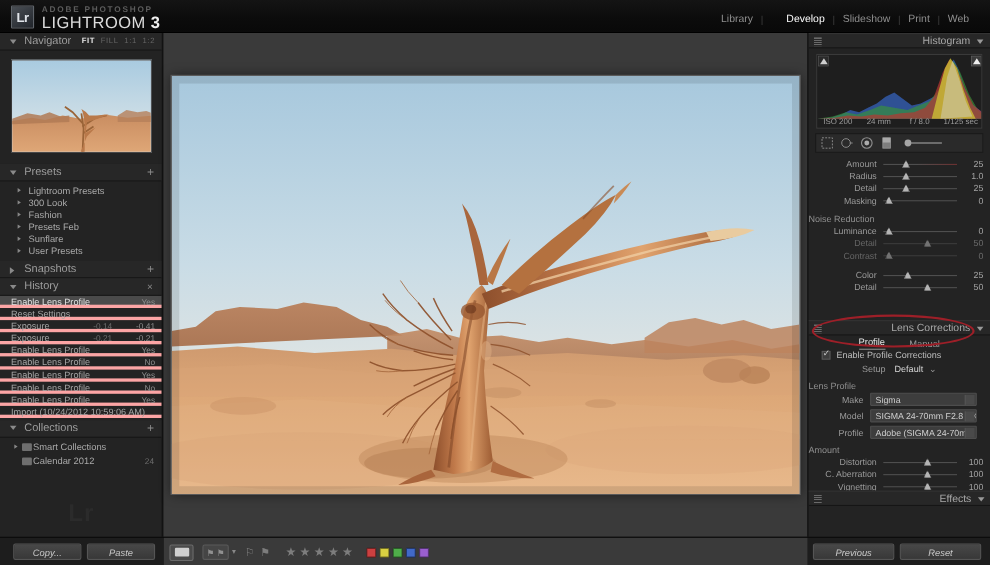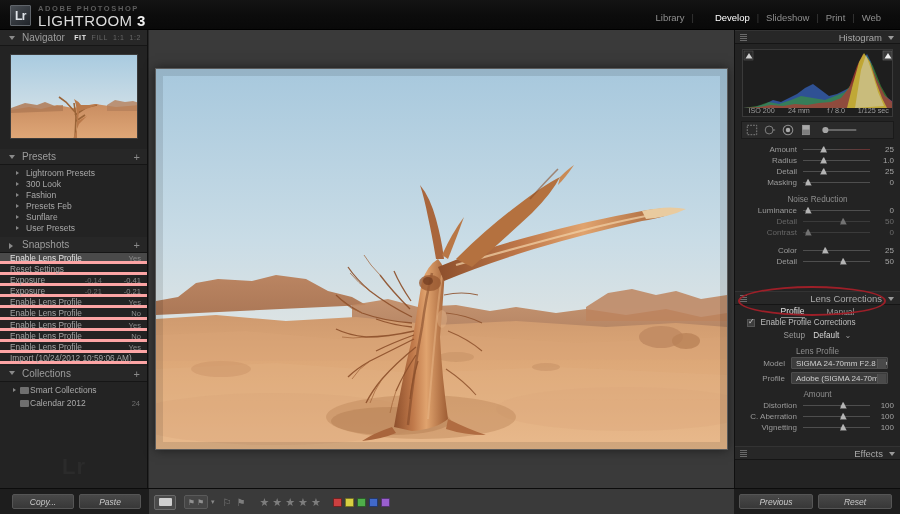--- a/index.html
+++ b/index.html
@@ -138,7 +138,7 @@
                       clip-path:polygon(50% 0,100% 100%,0 100%); }
   .slider-row .val { position:absolute; right:0; width:22px; text-align:right;
                      font-size:8px; color:#a4a4a4; line-height:11px; }
-  .sec-title { text-align:center; font-size:8.2px; color:#8e8e8e; height:11px; line-height:11px; }
+  .sec-title { text-align:left; font-size:8.2px; color:#8e8e8e; height:11px; line-height:11px; }
 
   .lp-row { position:relative; height:13px; margin:0 6px 2px 6px; }
   .lp-row .lab { position:absolute; left:0; width:44px; text-align:right;

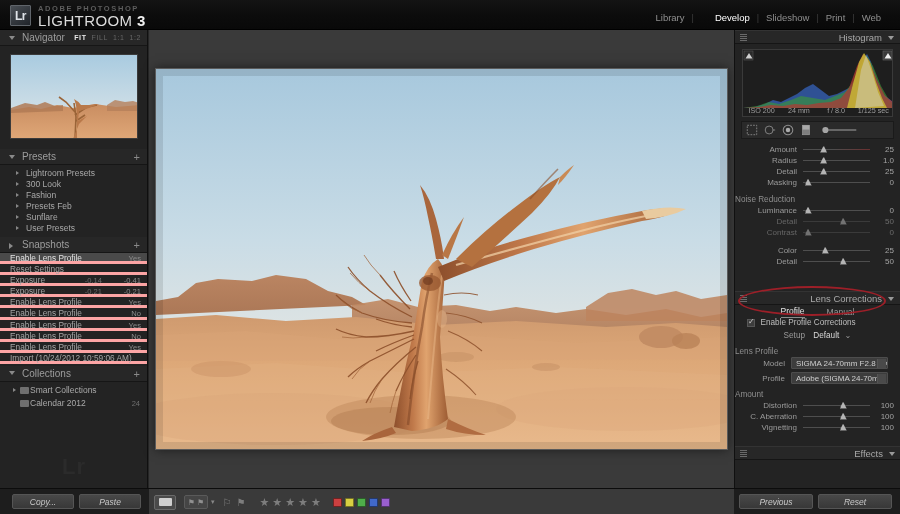--- a/index.html
+++ b/index.html
@@ -276,6 +276,11 @@
       <span class="plus">+</span>
     </div>
 
+    <div class="lpanel-head">
+      <span class="tri down arrow"></span>
+      <span>History</span>
+      <span class="xclose">×</span>
+    </div>
     <div id="history-list">
         <div class="hist-row sel"><span>Enable Lens Profile</span><span class="v2">Yes</span></div>
         <div class="hist-row"><span>Reset Settings</span></div>

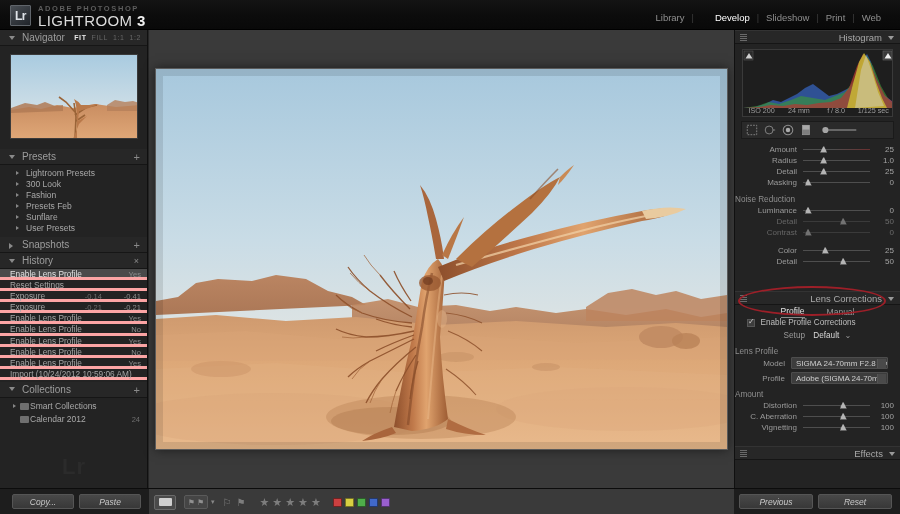--- a/index.html
+++ b/index.html
@@ -567,6 +567,10 @@
     <div class="sec-title" style="margin-top:4px;">Lens Profile</div>
     <div id="lens-fields">
         <div class="lp-row">
+          <div class="lab">Make</div>
+          <div class="combo"><span>Sigma</span><span class="arw"></span></div>
+        </div>
+        <div class="lp-row">
           <div class="lab">Model</div>
           <div class="combo"><span>SIGMA 24-70mm F2.8 EX ...</span><span class="arw"></span></div>
         </div>

